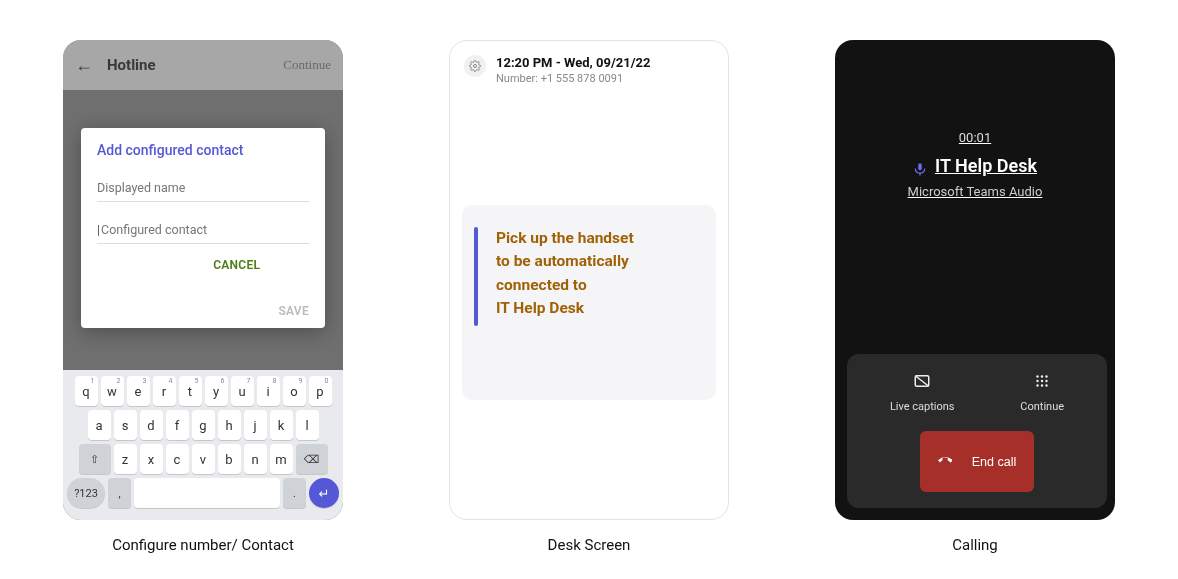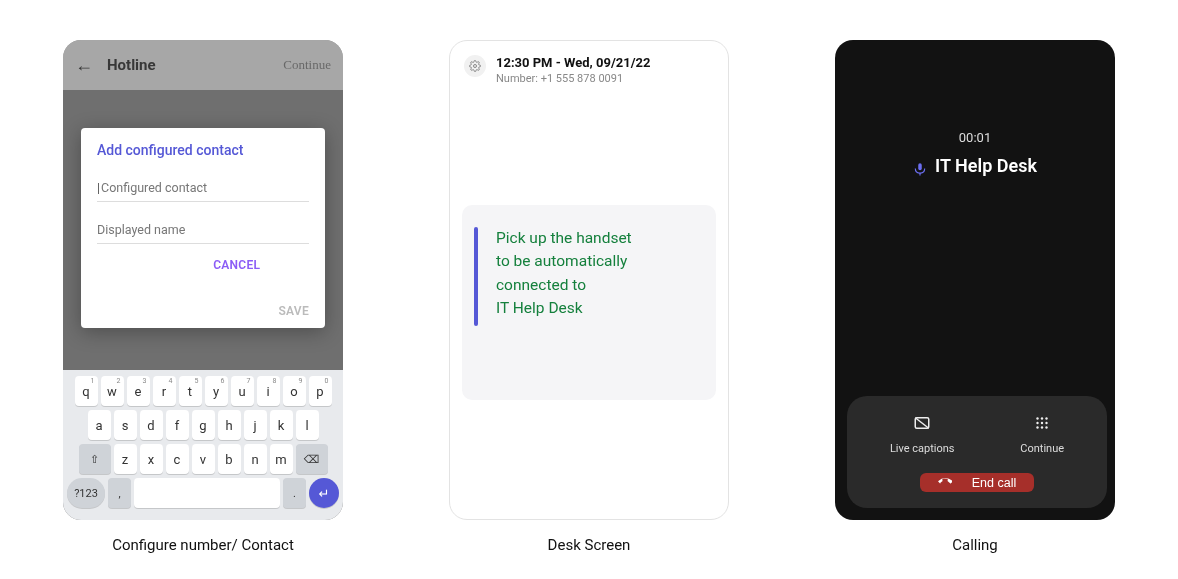--- a/index.html
+++ b/index.html
@@ -289,7 +289,7 @@
             </svg>
         </div>
         <div>
-          <div class="time">12:30 PM - Wed, 09/21/22</div>
+          <div class="time">12:20 PM - Wed, 09/21/22</div>
           <div class="num">Number: +1 555 878 0091</div>
         </div>
       </div>

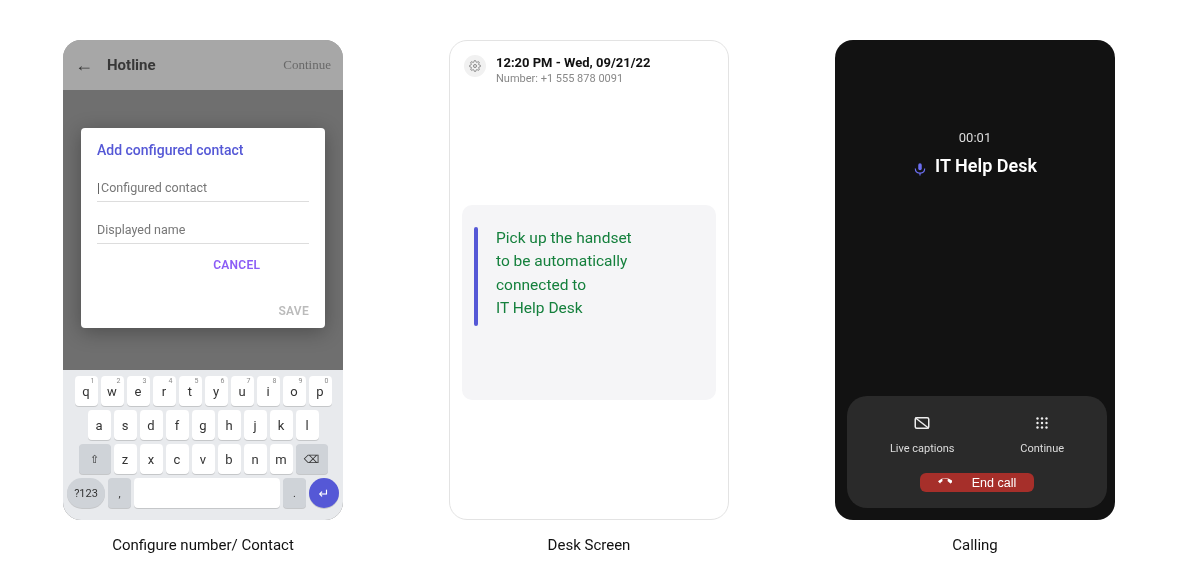--- a/index.html
+++ b/index.html
@@ -168,6 +168,7 @@
   .p3 .info {
     margin-top:90px;
     text-align:center;
+    text-decoration:underline;
   }
   .p3 .timer { font-size:13px; color:#ddd; margin-bottom:10px;}
   .p3 .title-row {

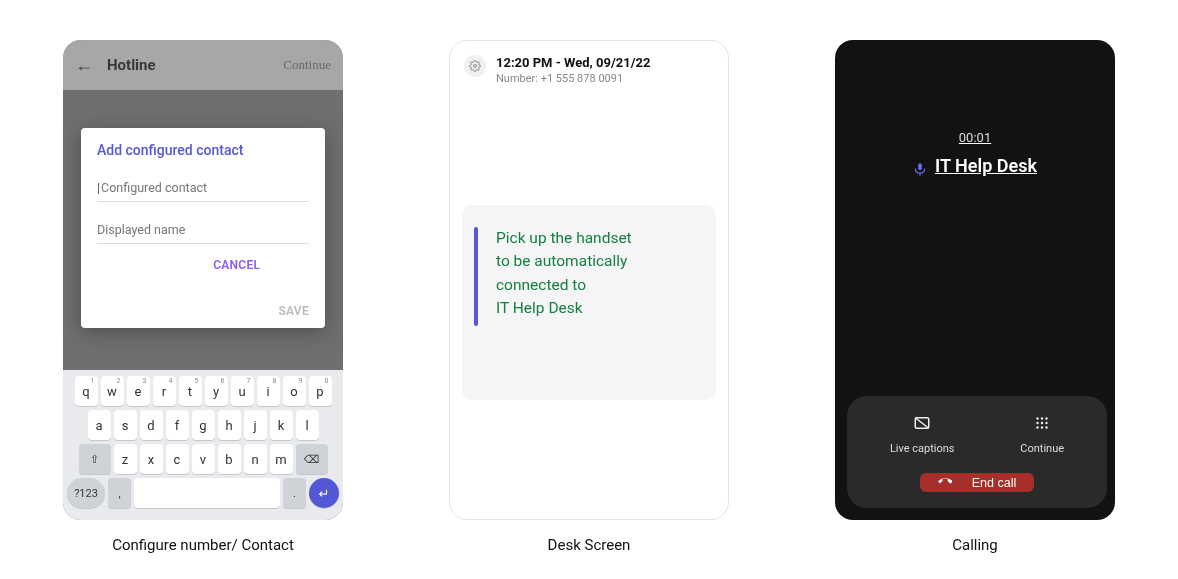--- a/index.html
+++ b/index.html
@@ -320,6 +320,7 @@
           </span>
           <span>IT Help Desk</span>
         </div>
+        <div class="sub">Microsoft Teams Audio</div>
       </div>
       <div class="panel">
         <div class="icons">

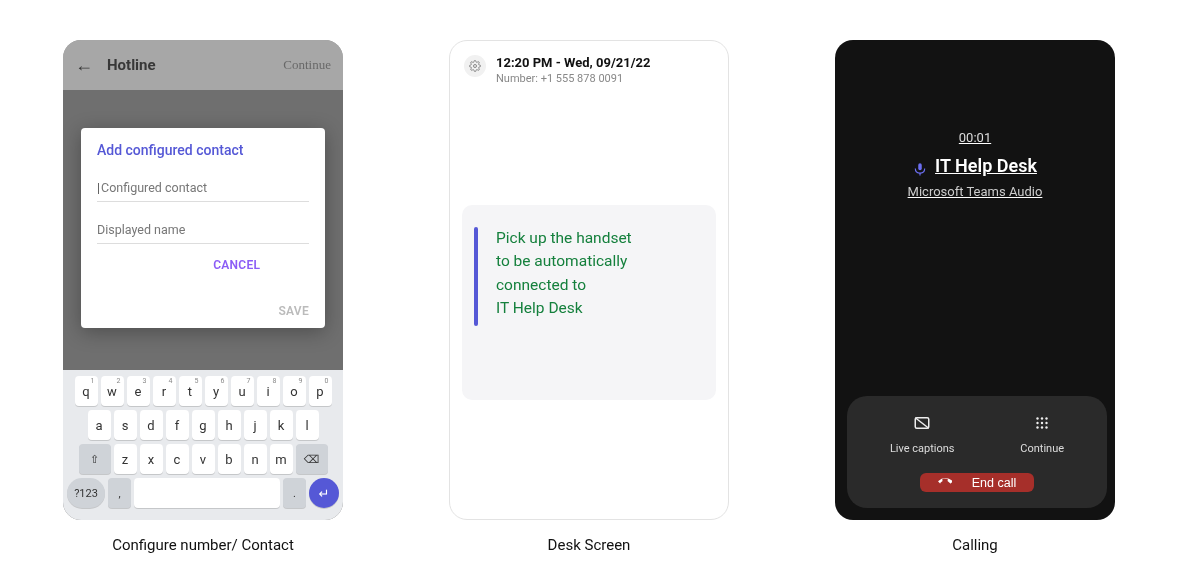--- a/index.html
+++ b/index.html
@@ -225,8 +225,8 @@
 
       <div class="dialog">
         <h3>Add configured contact</h3>
+        <div class="field">Displayed name</div>
         <div class="field first">Configured contact</div>
-        <div class="field">Displayed name</div>
         <div class="actions">
           <span class="cancel">CANCEL</span>
           <span class="save">SAVE</span>

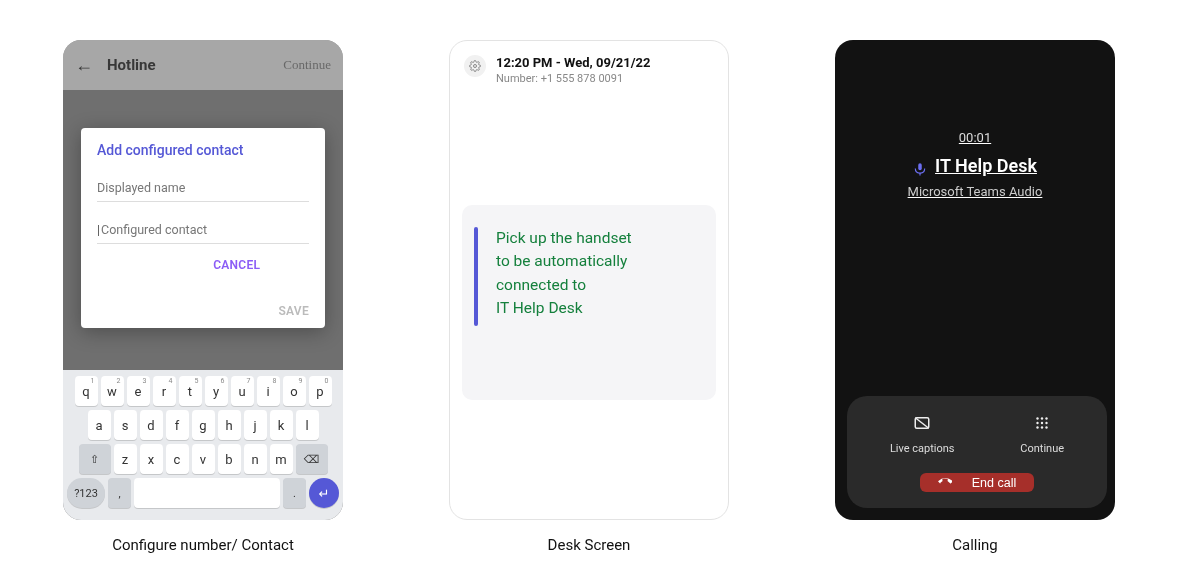--- a/index.html
+++ b/index.html
@@ -156,8 +156,8 @@
   .p2 .card .msg {
     margin-left:14px;
     font-size:15.5px;
-    font-weight:400;
-    color:#15803d;
+    font-weight:700;
+    color:#a16207;
     line-height:1.5;
   }
   

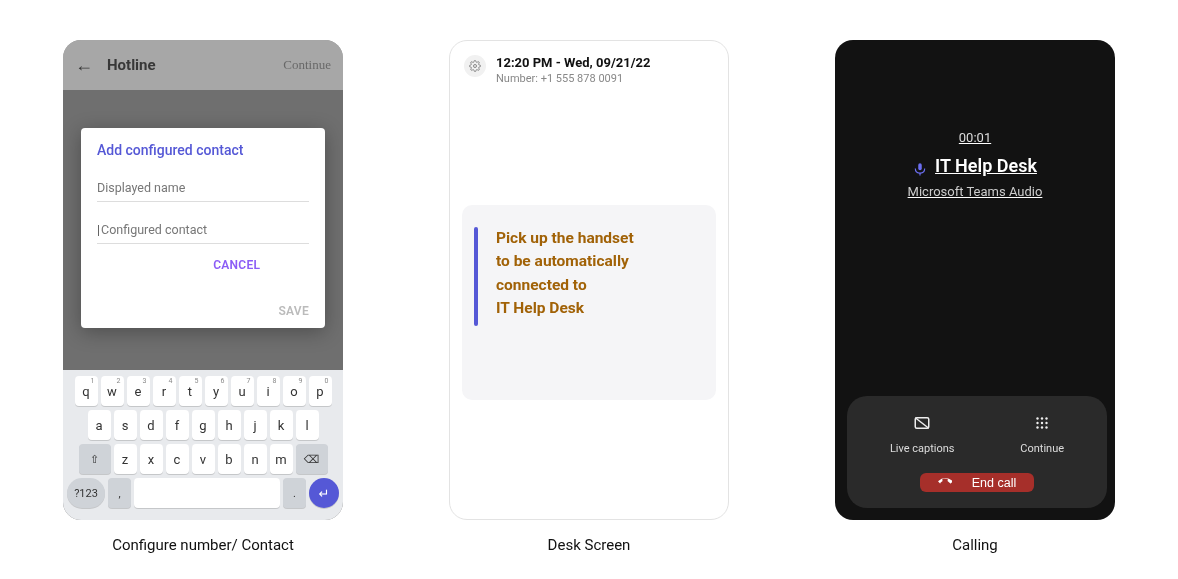--- a/index.html
+++ b/index.html
@@ -87,7 +87,7 @@
     font-weight: 600;
     letter-spacing: .3px;
   }
-  .p1 .dialog .cancel { color:#8b5cf6; }
+  .p1 .dialog .cancel { color:#4d7c0f; }
   .p1 .dialog .save { color:#bbb;margin-top:46px; }
   .p1 .kbd {
     position:absolute;

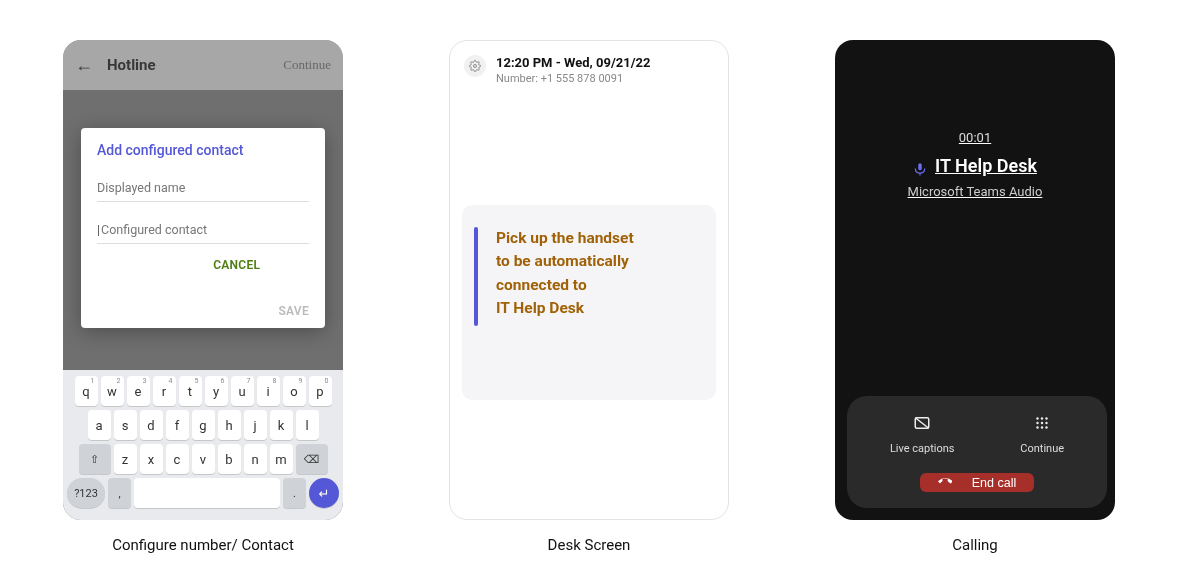--- a/index.html
+++ b/index.html
@@ -183,7 +183,7 @@
     position:absolute;
     left:12px; right:8px; bottom:12px;
     background:#2a2a2a;
-    border-radius:20px;
+    border-radius:12px;
     padding:18px 10px 16px 10px;
   }
   .p3 .icons {

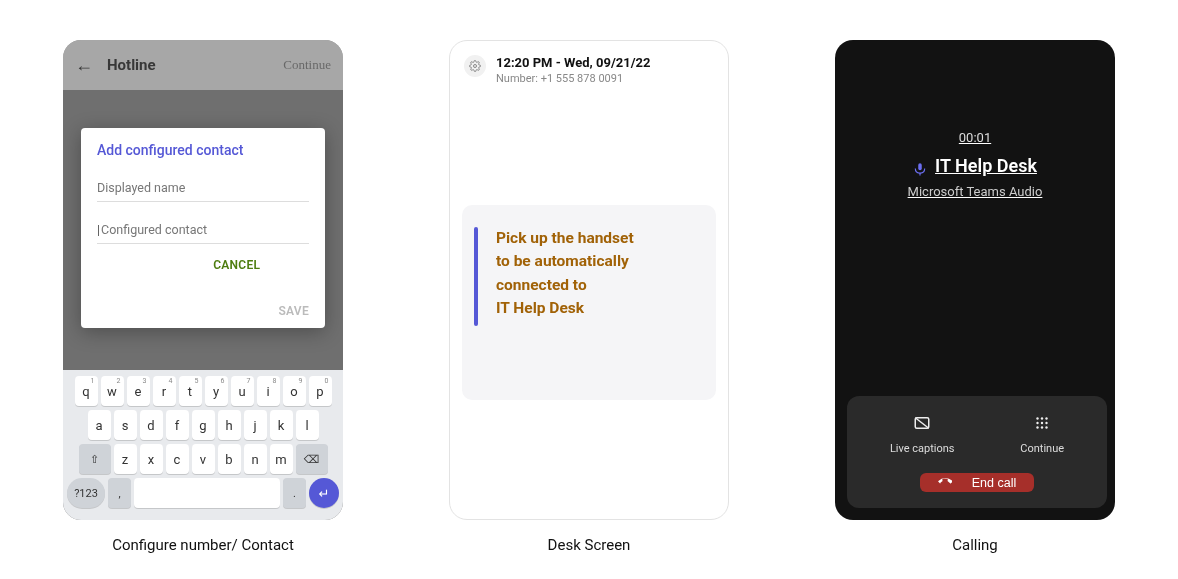--- a/index.html
+++ b/index.html
@@ -201,7 +201,7 @@
     color:#fff;
     border:none;
     border-radius:6px;
-    padding:1px 18px;
+    padding:22px 18px;
     font-size:12.5px;
     font-weight:500;
     display:flex;

